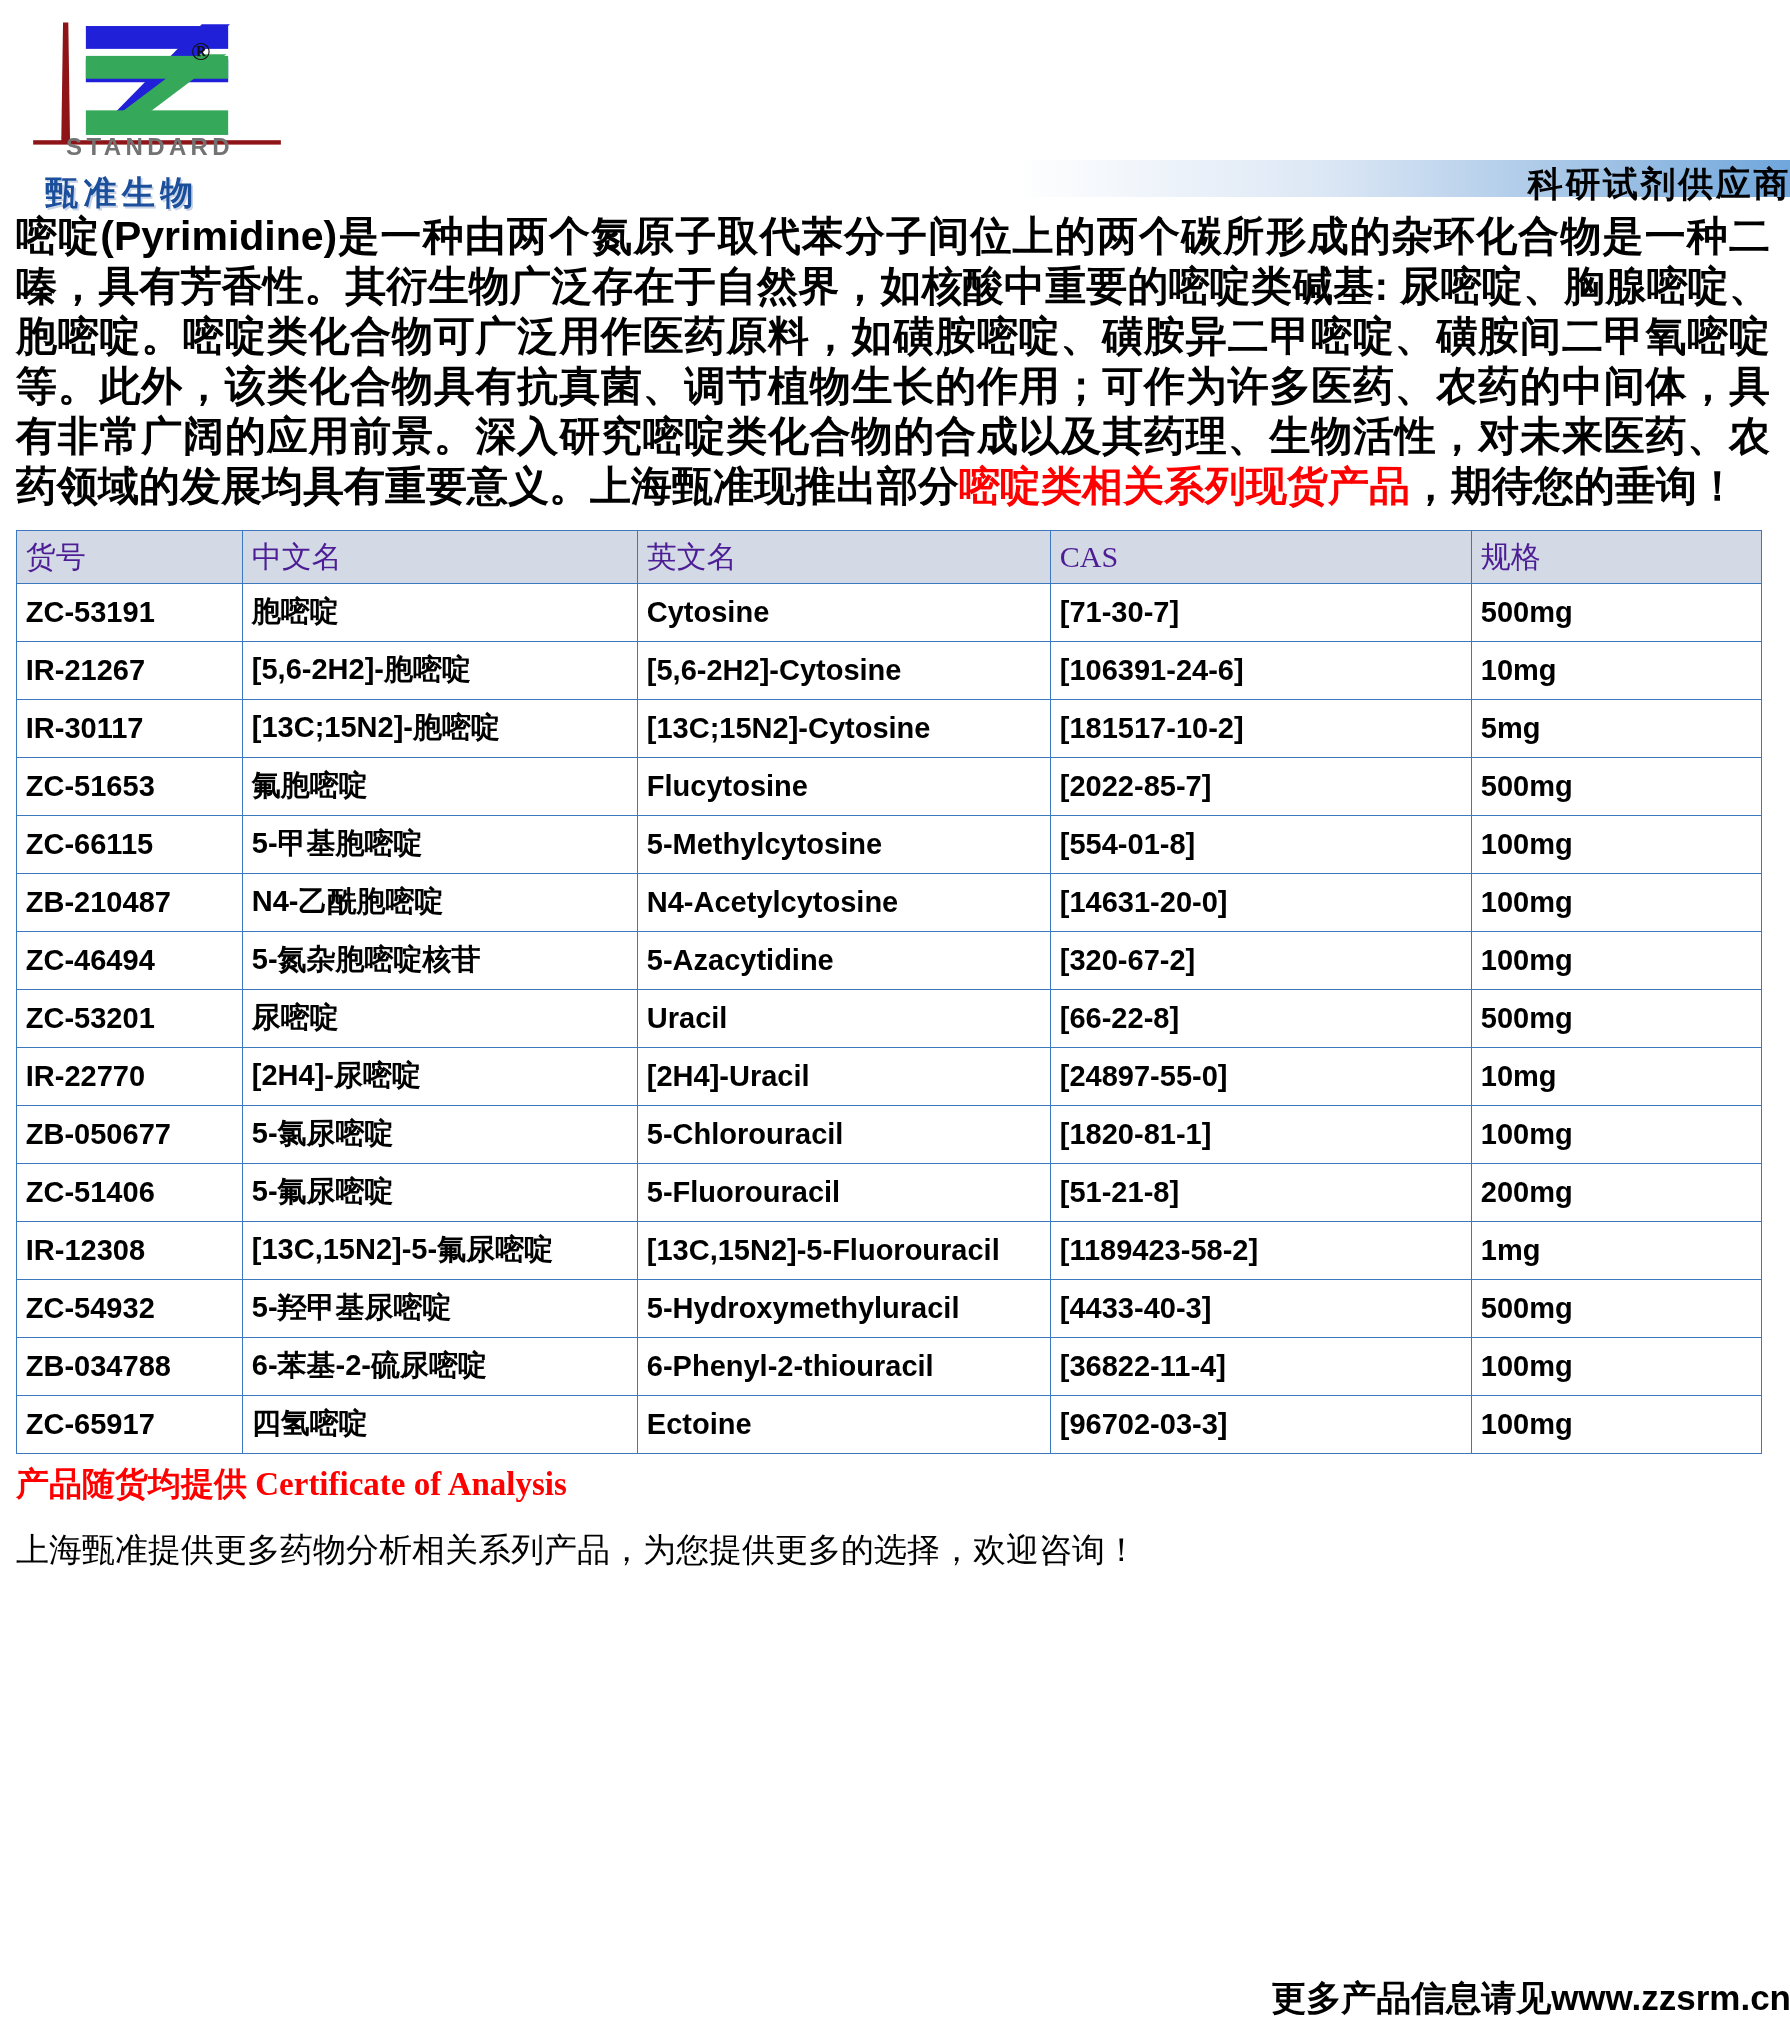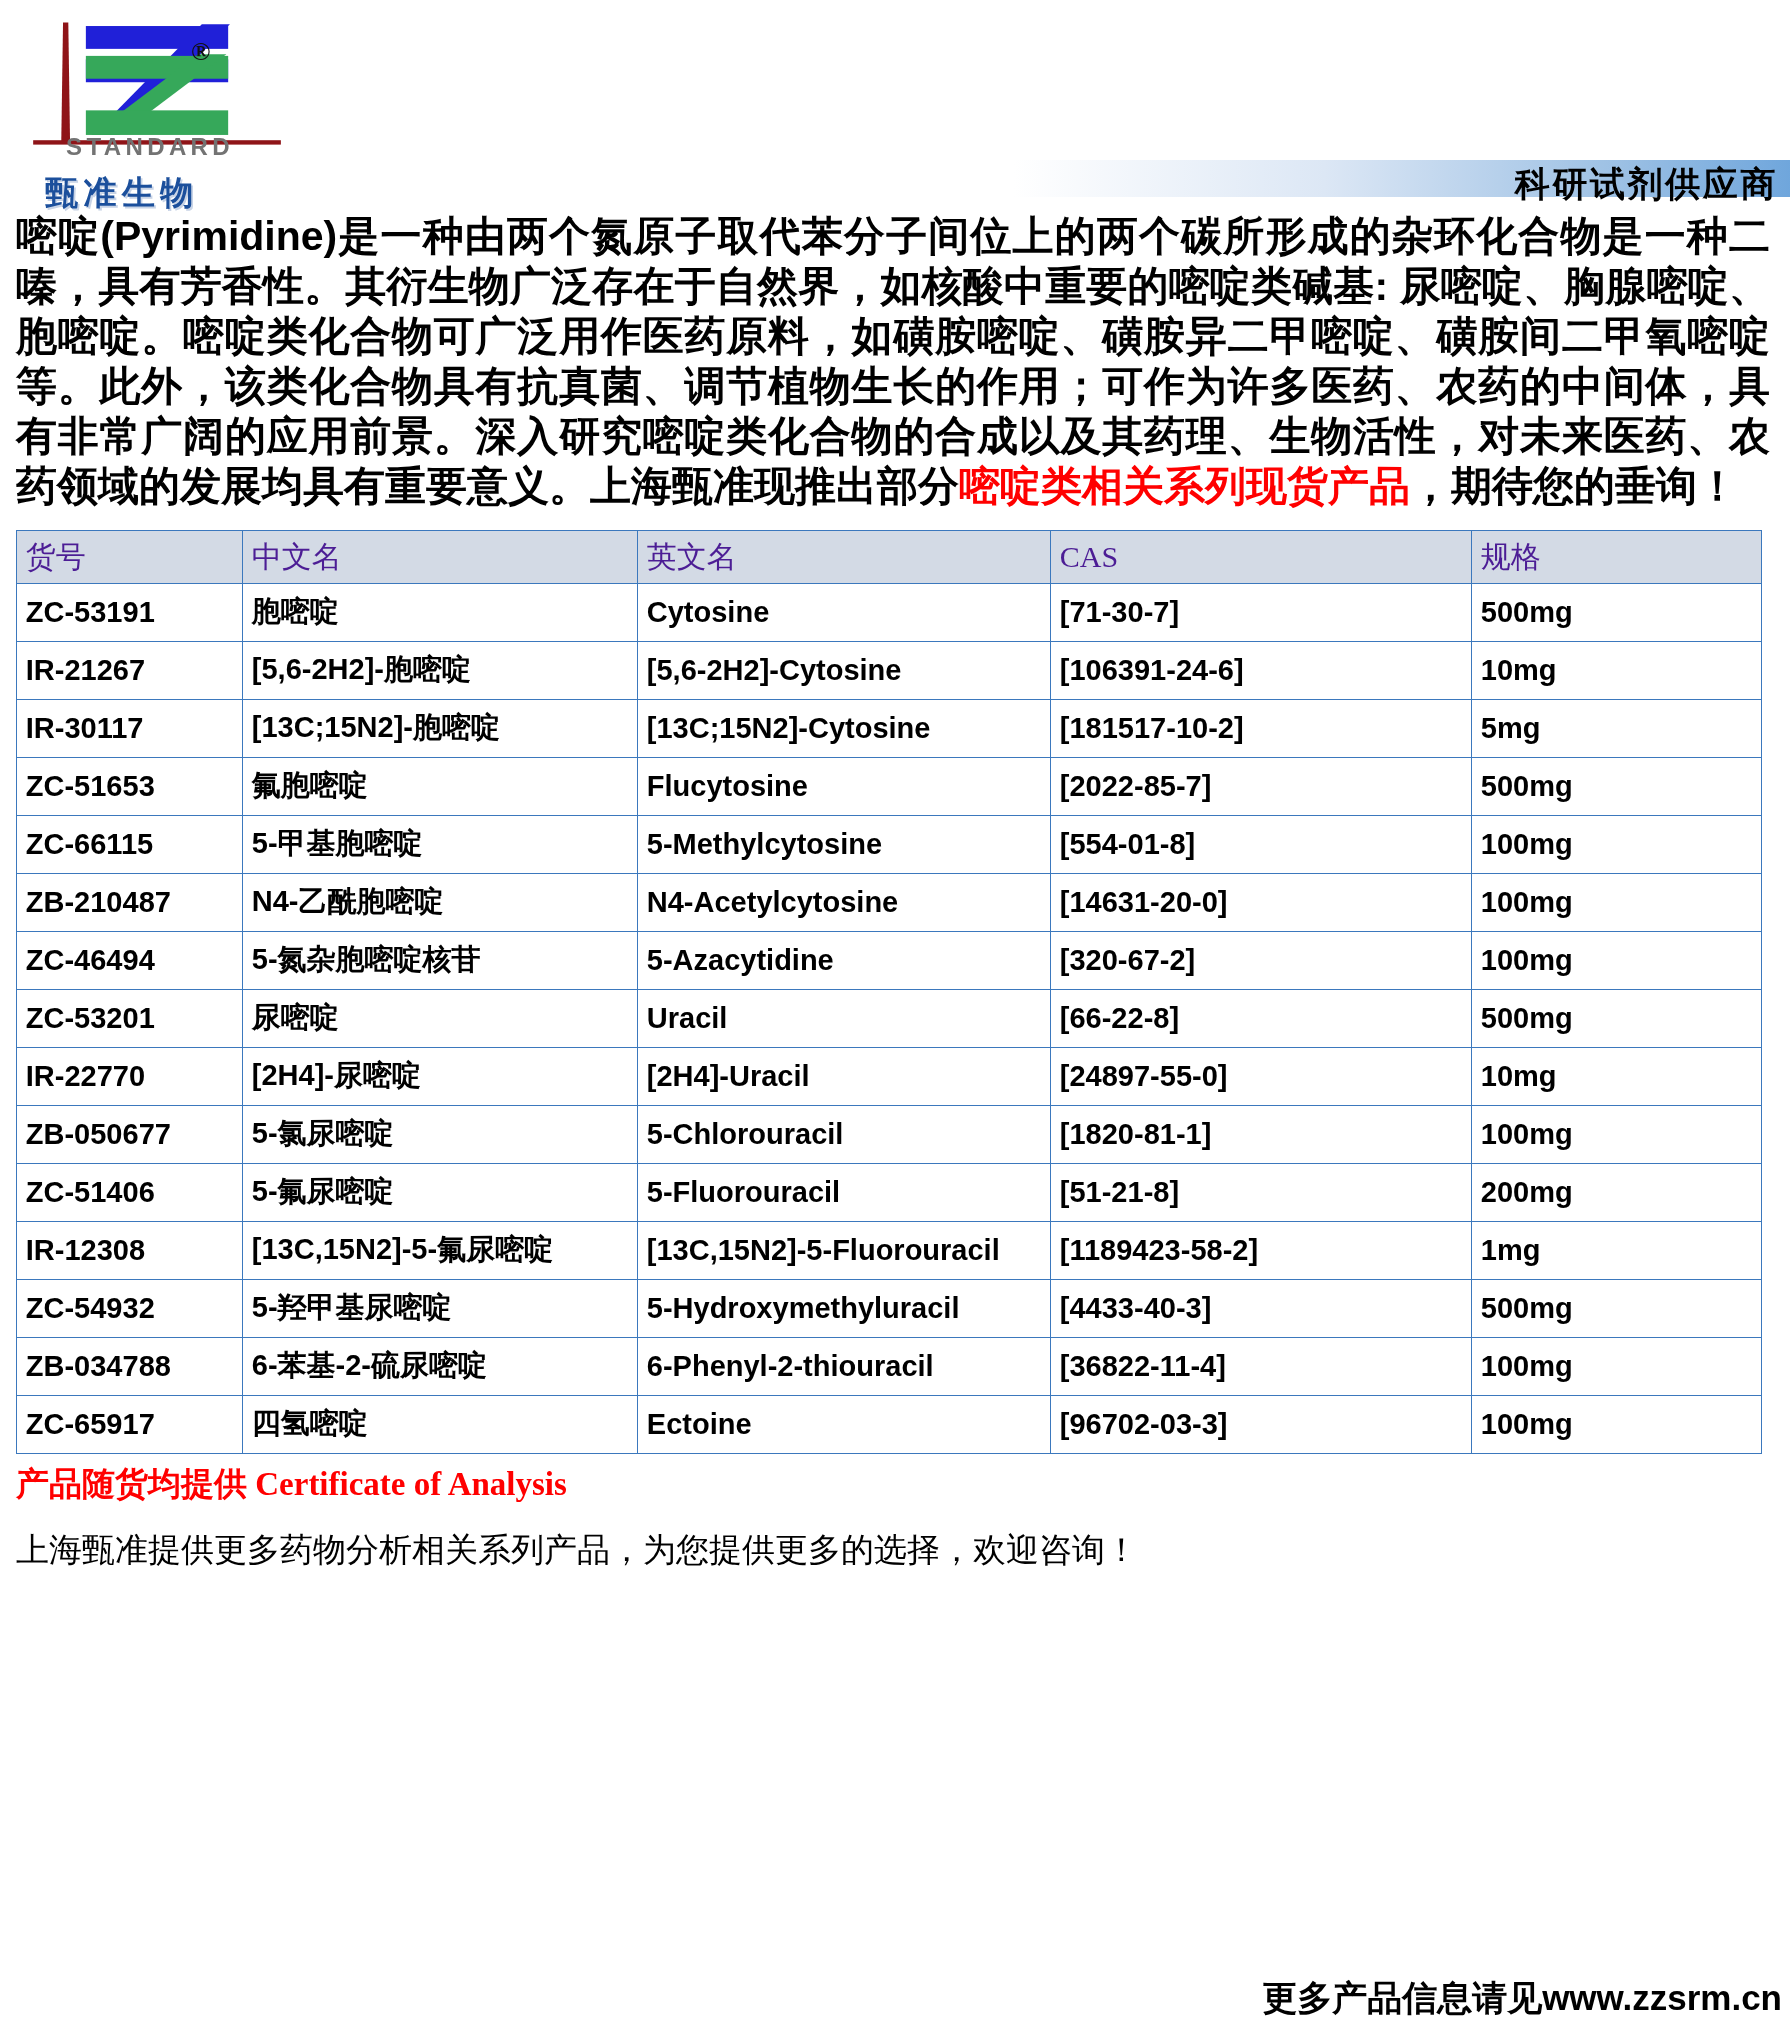--- a/index.html
+++ b/index.html
@@ -79,7 +79,7 @@
     align-items: center;
     justify-content: flex-end;
     box-sizing: border-box;
-    padding-right: 13px;
+    padding-right: 0;
   }
   .banner-text {
     font-family: "Liberation Sans", "DejaVu Sans", sans-serif;

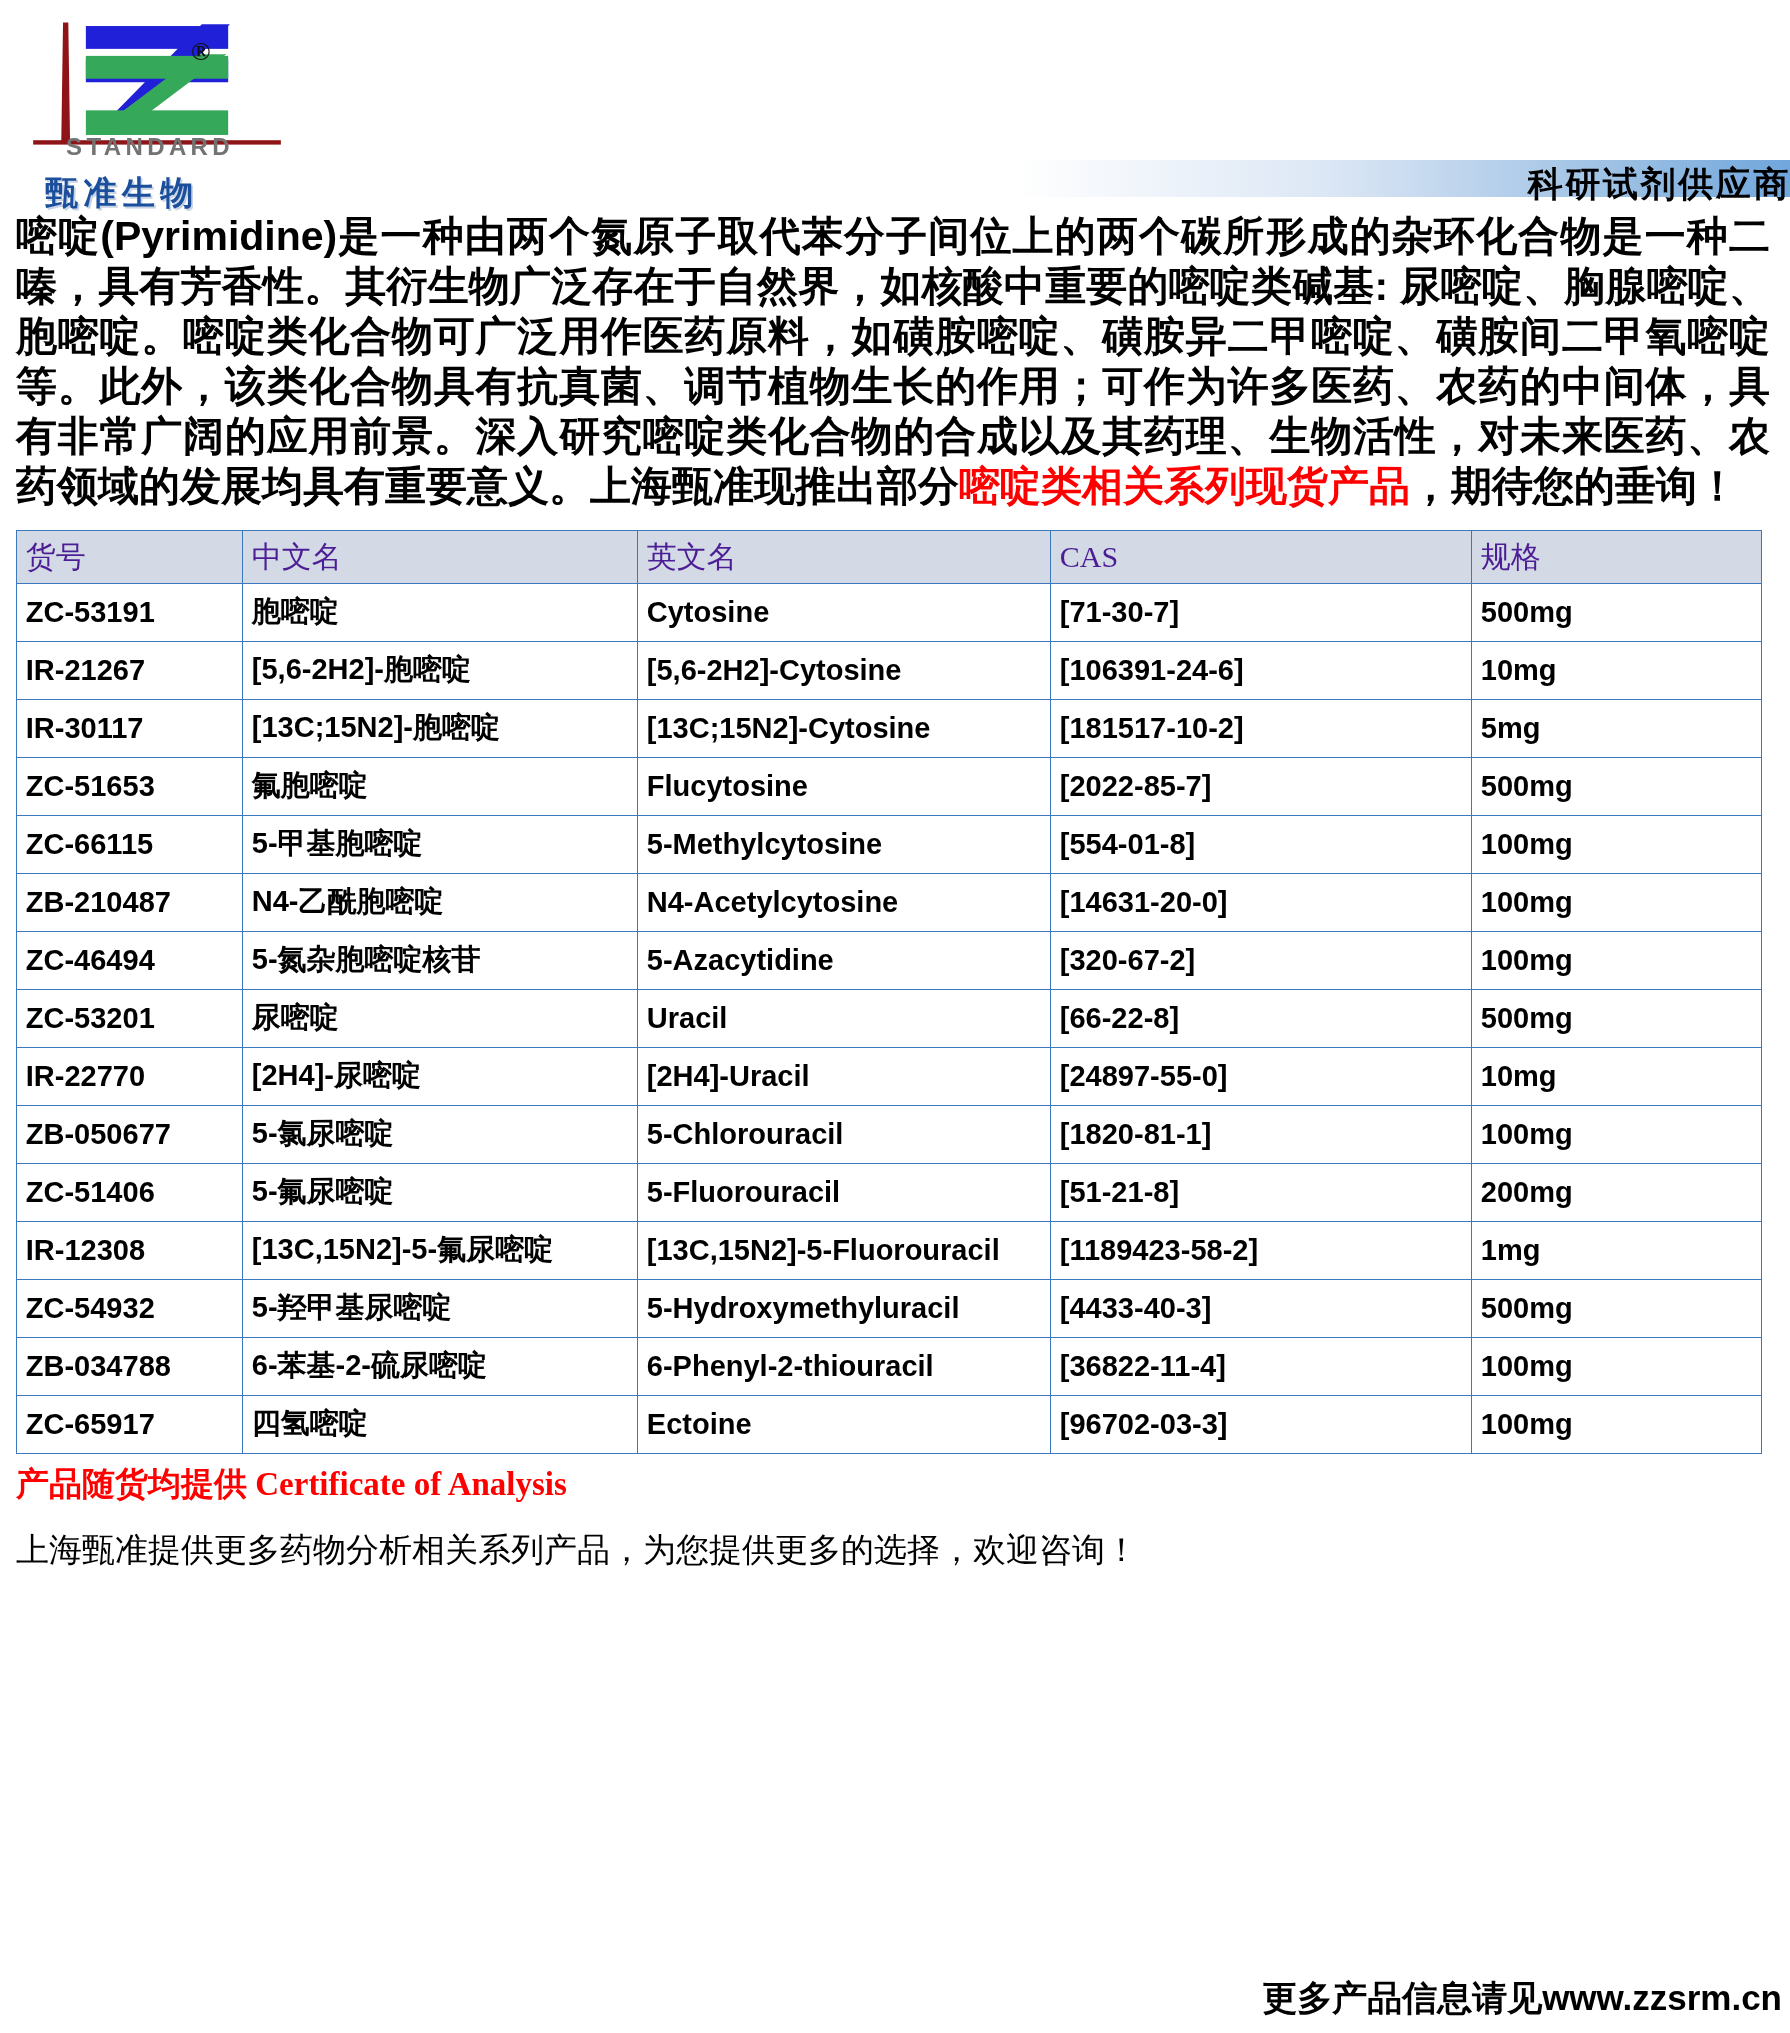--- a/index.html
+++ b/index.html
@@ -175,7 +175,7 @@
   }
   .foot-site {
     position: absolute;
-    right: 9px;
+    right: 0;
     bottom: 12.3px;
     font-family: "Liberation Sans", "DejaVu Sans", sans-serif;
     font-weight: bold;

